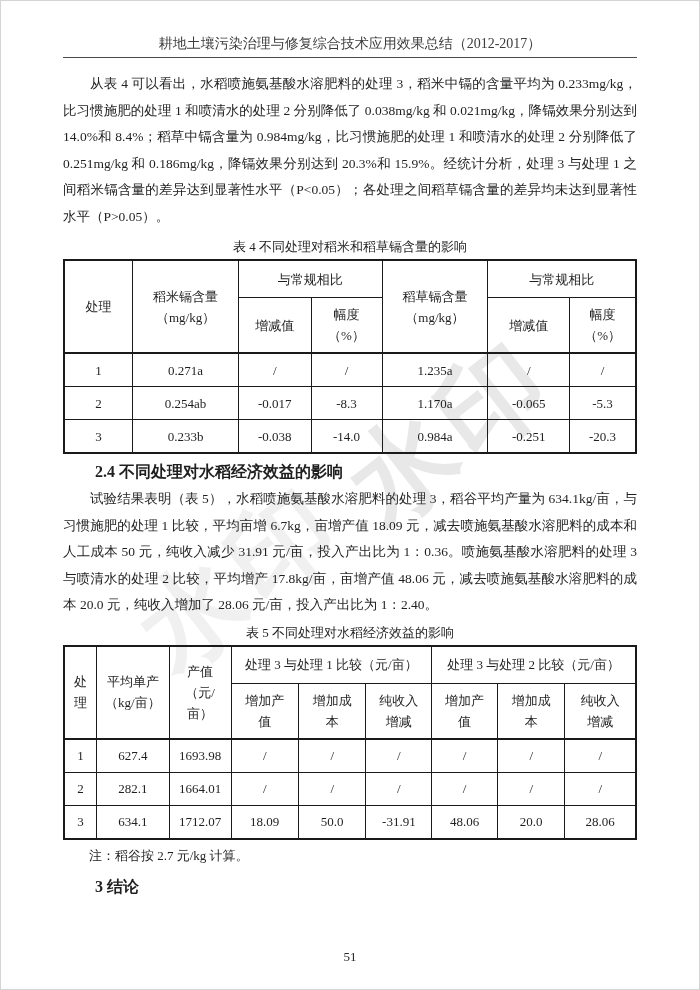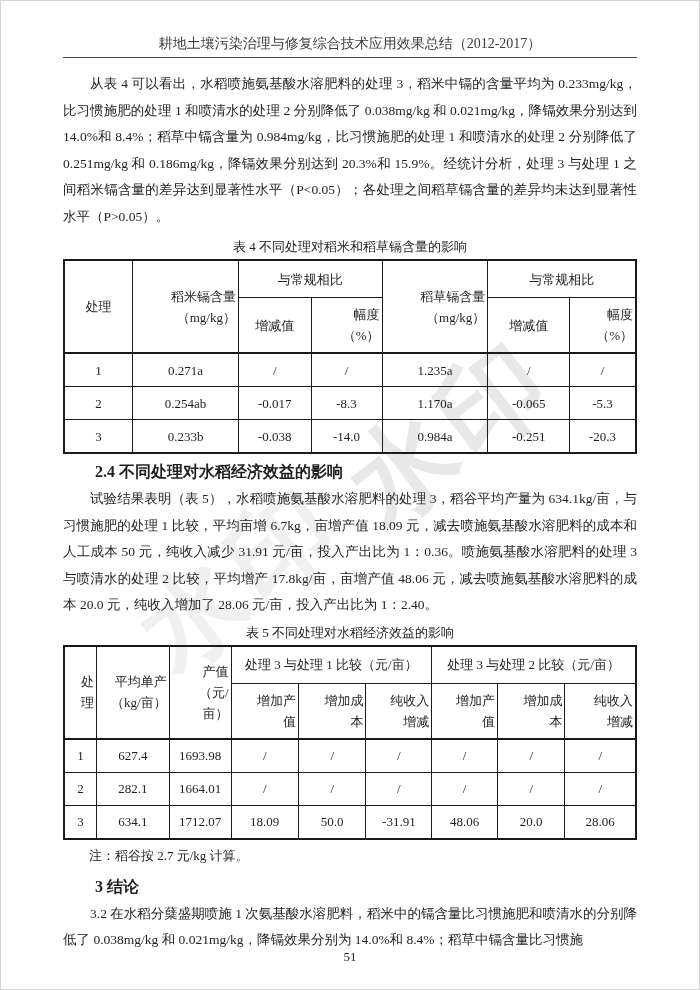--- a/index.html
+++ b/index.html
@@ -35,7 +35,7 @@
   tr.r-sub td   { height:52px; }
   tr.r-data td  { height:30px; }
   tr.r-data1 td { border-top:2px solid #1a1a1a; }
-  .cell-line { display:block;text-align:right; }
+  .cell-line { display:block; }
 
   .wm {
     position:absolute; z-index:0; pointer-events:none;

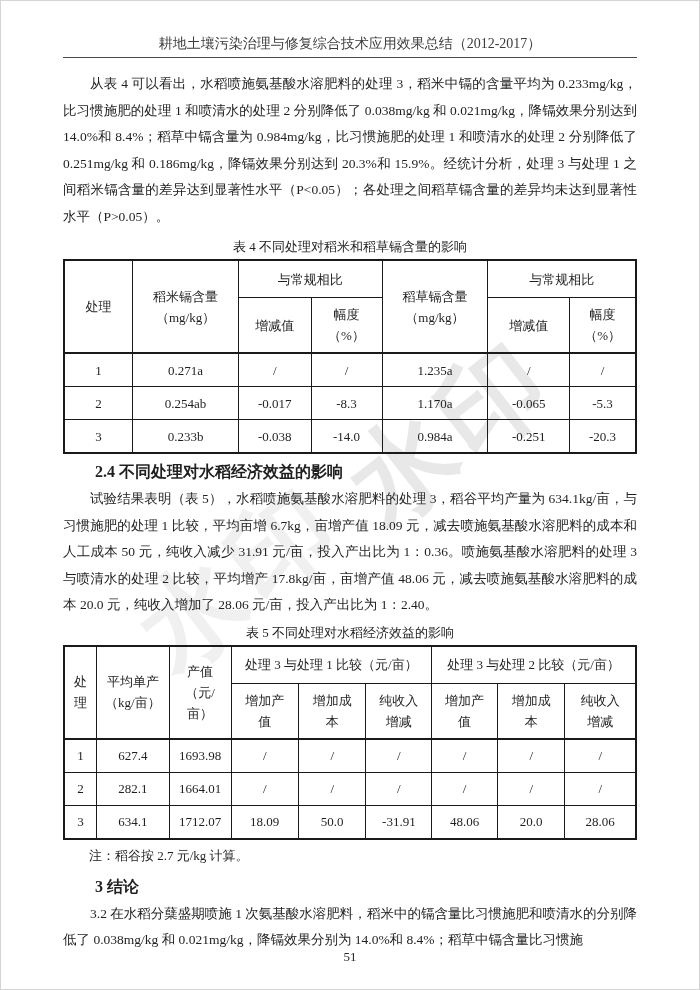--- a/index.html
+++ b/index.html
@@ -235,7 +235,6 @@
 
     <div class="sec-heading">3  结论</div>
 
-    <p class="para">3.2 在水稻分蘖盛期喷施 1 次氨基酸水溶肥料，稻米中的镉含量比习惯施肥和喷清水的分别降低了 0.038mg/kg 和 0.021mg/kg，降镉效果分别为 14.0%和 8.4%；稻草中镉含量比习惯施</p>
 
   </div>
 

